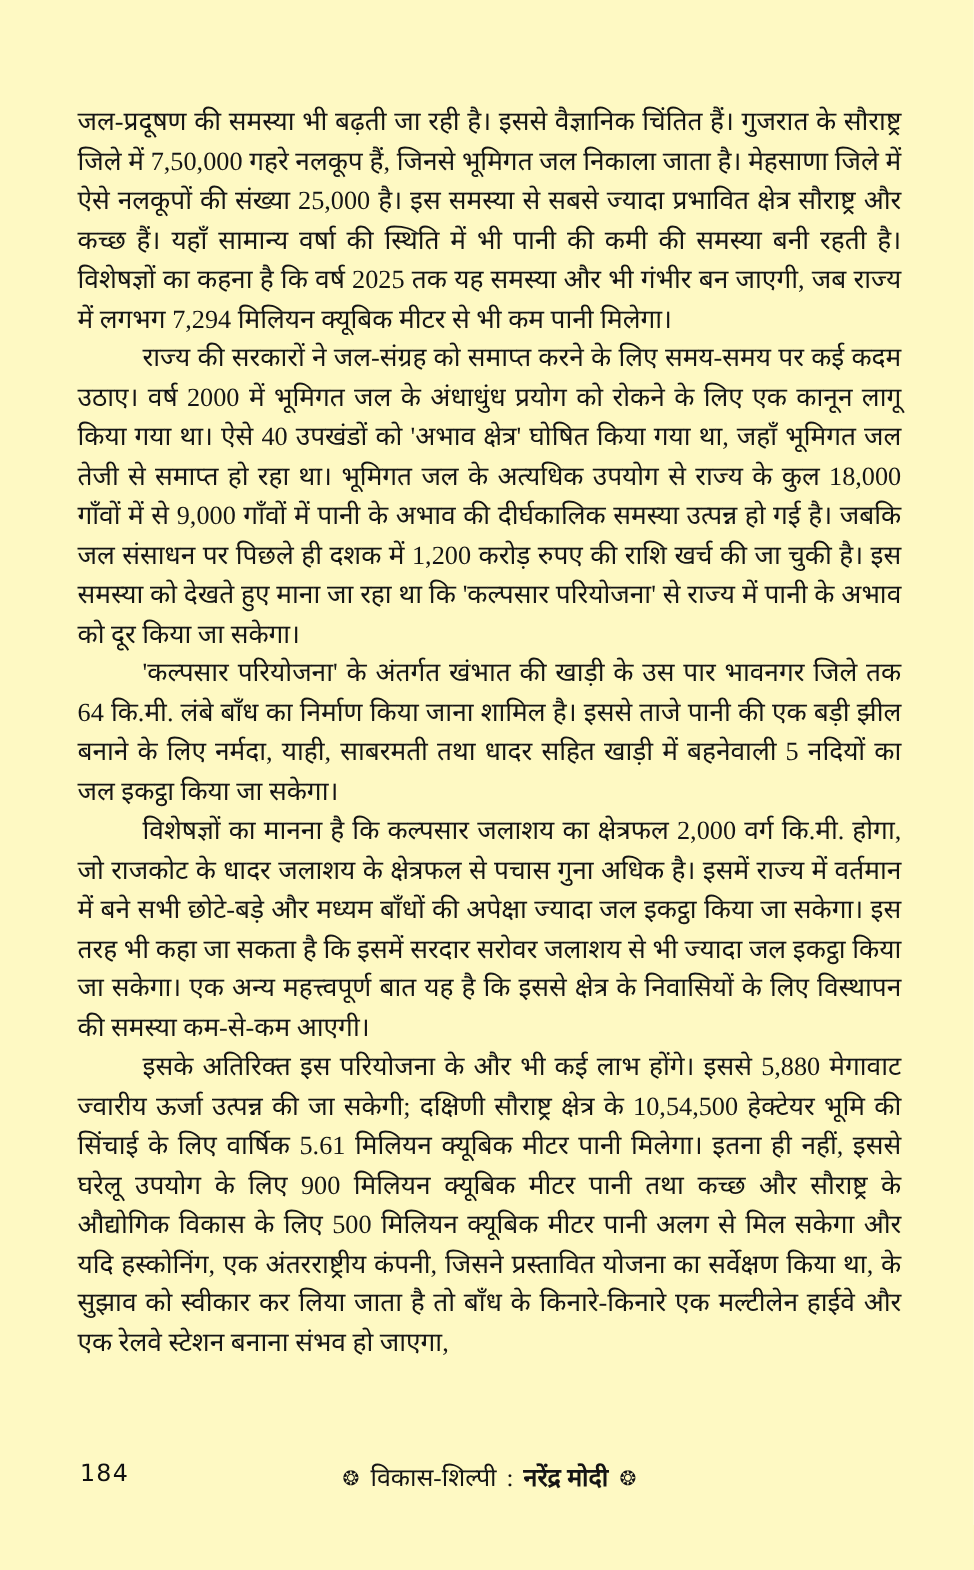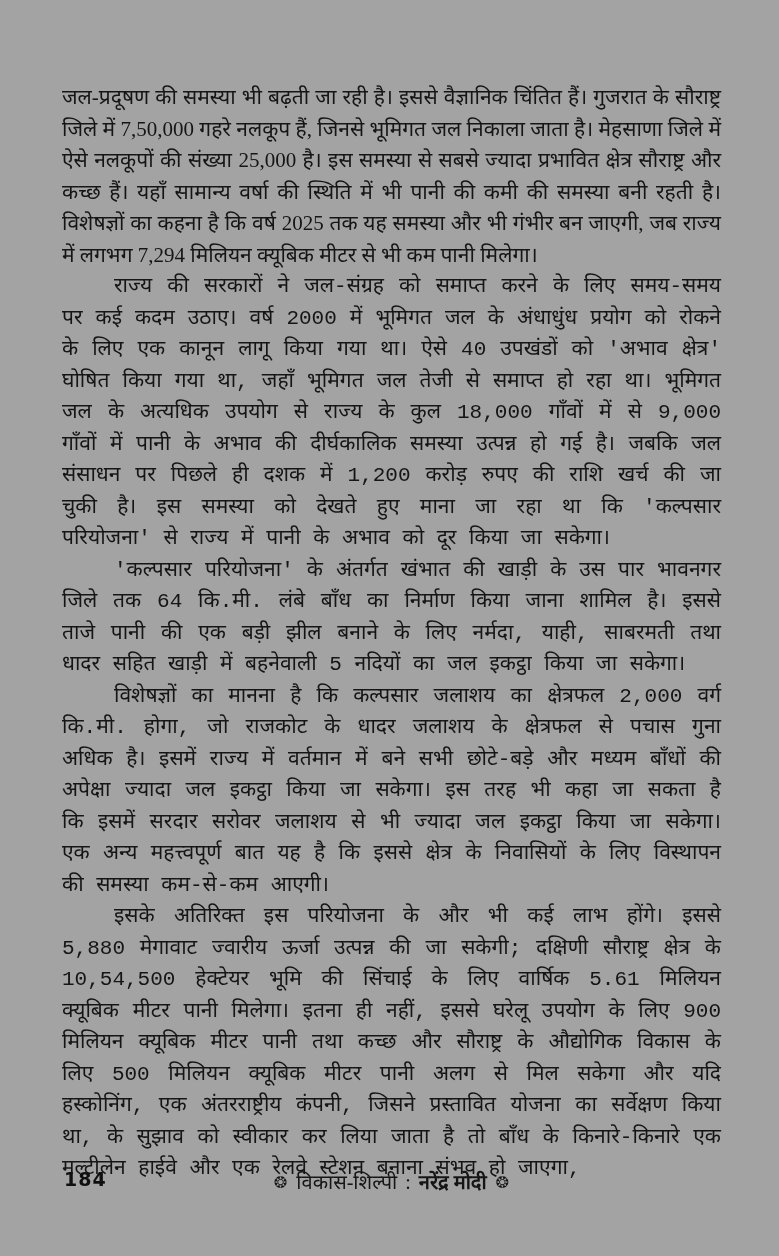--- a/index.html
+++ b/index.html
@@ -18,7 +18,7 @@
   .page {
     position: absolute;
     inset: 0;
-    background: #a3a3a3;
+    background: #fef9c3;
   }
   .text-block {
     position: absolute;

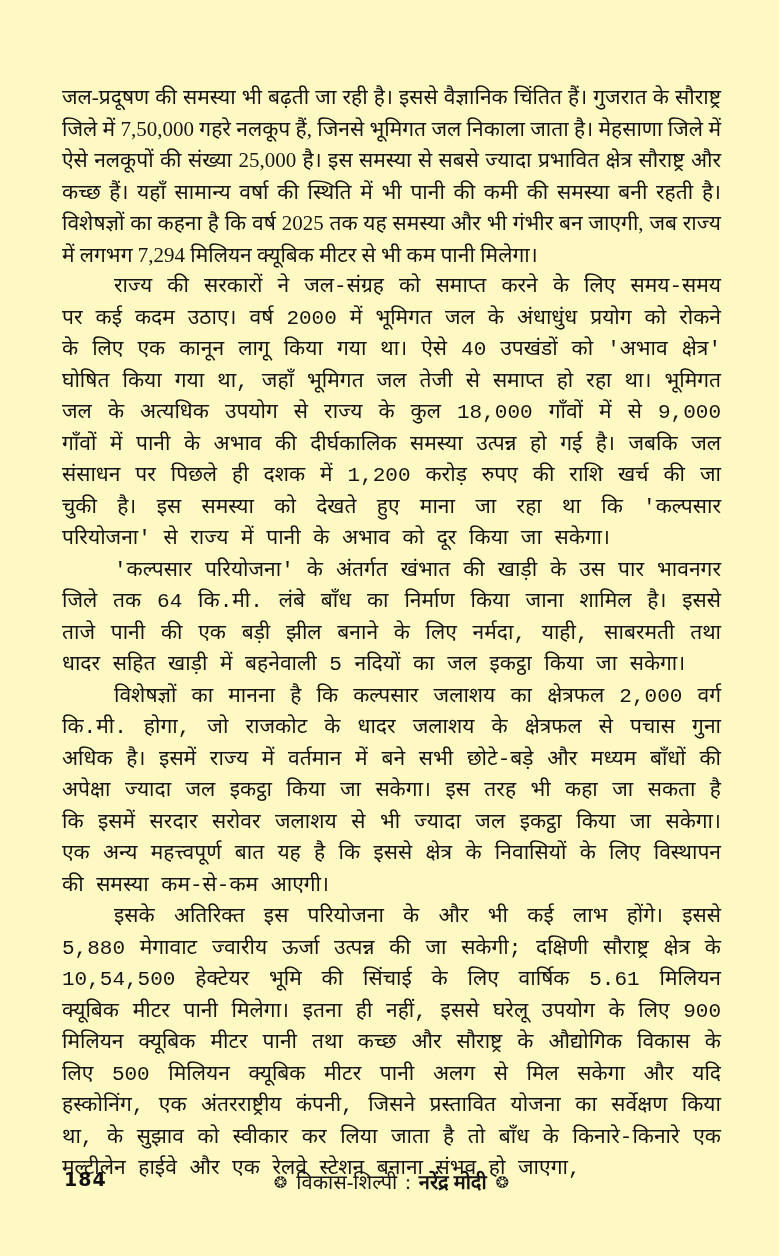--- a/index.html
+++ b/index.html
@@ -37,7 +37,6 @@
   }
   .text-block p.indent {
     text-indent: 52px;
-    font-family: Liberation Mono, monospace;
   }
   .page-footer {
     position: absolute;

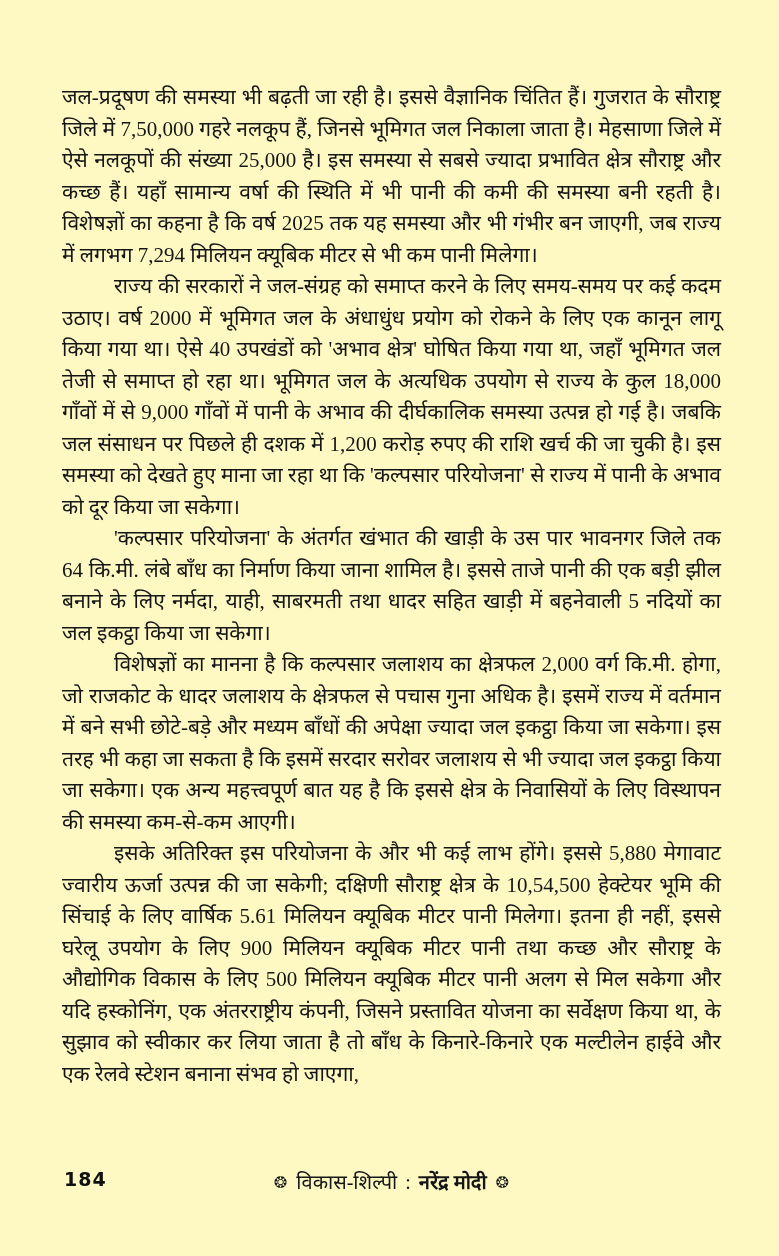--- a/index.html
+++ b/index.html
@@ -50,7 +50,7 @@
     left: 2px;
     top: 0;
     font-family: "DejaVu Sans", "Liberation Sans", sans-serif;
-    font-weight: 700;
+    font-weight: 400;
     font-size: 19px;
     letter-spacing: 1px;
     color: #101010;

